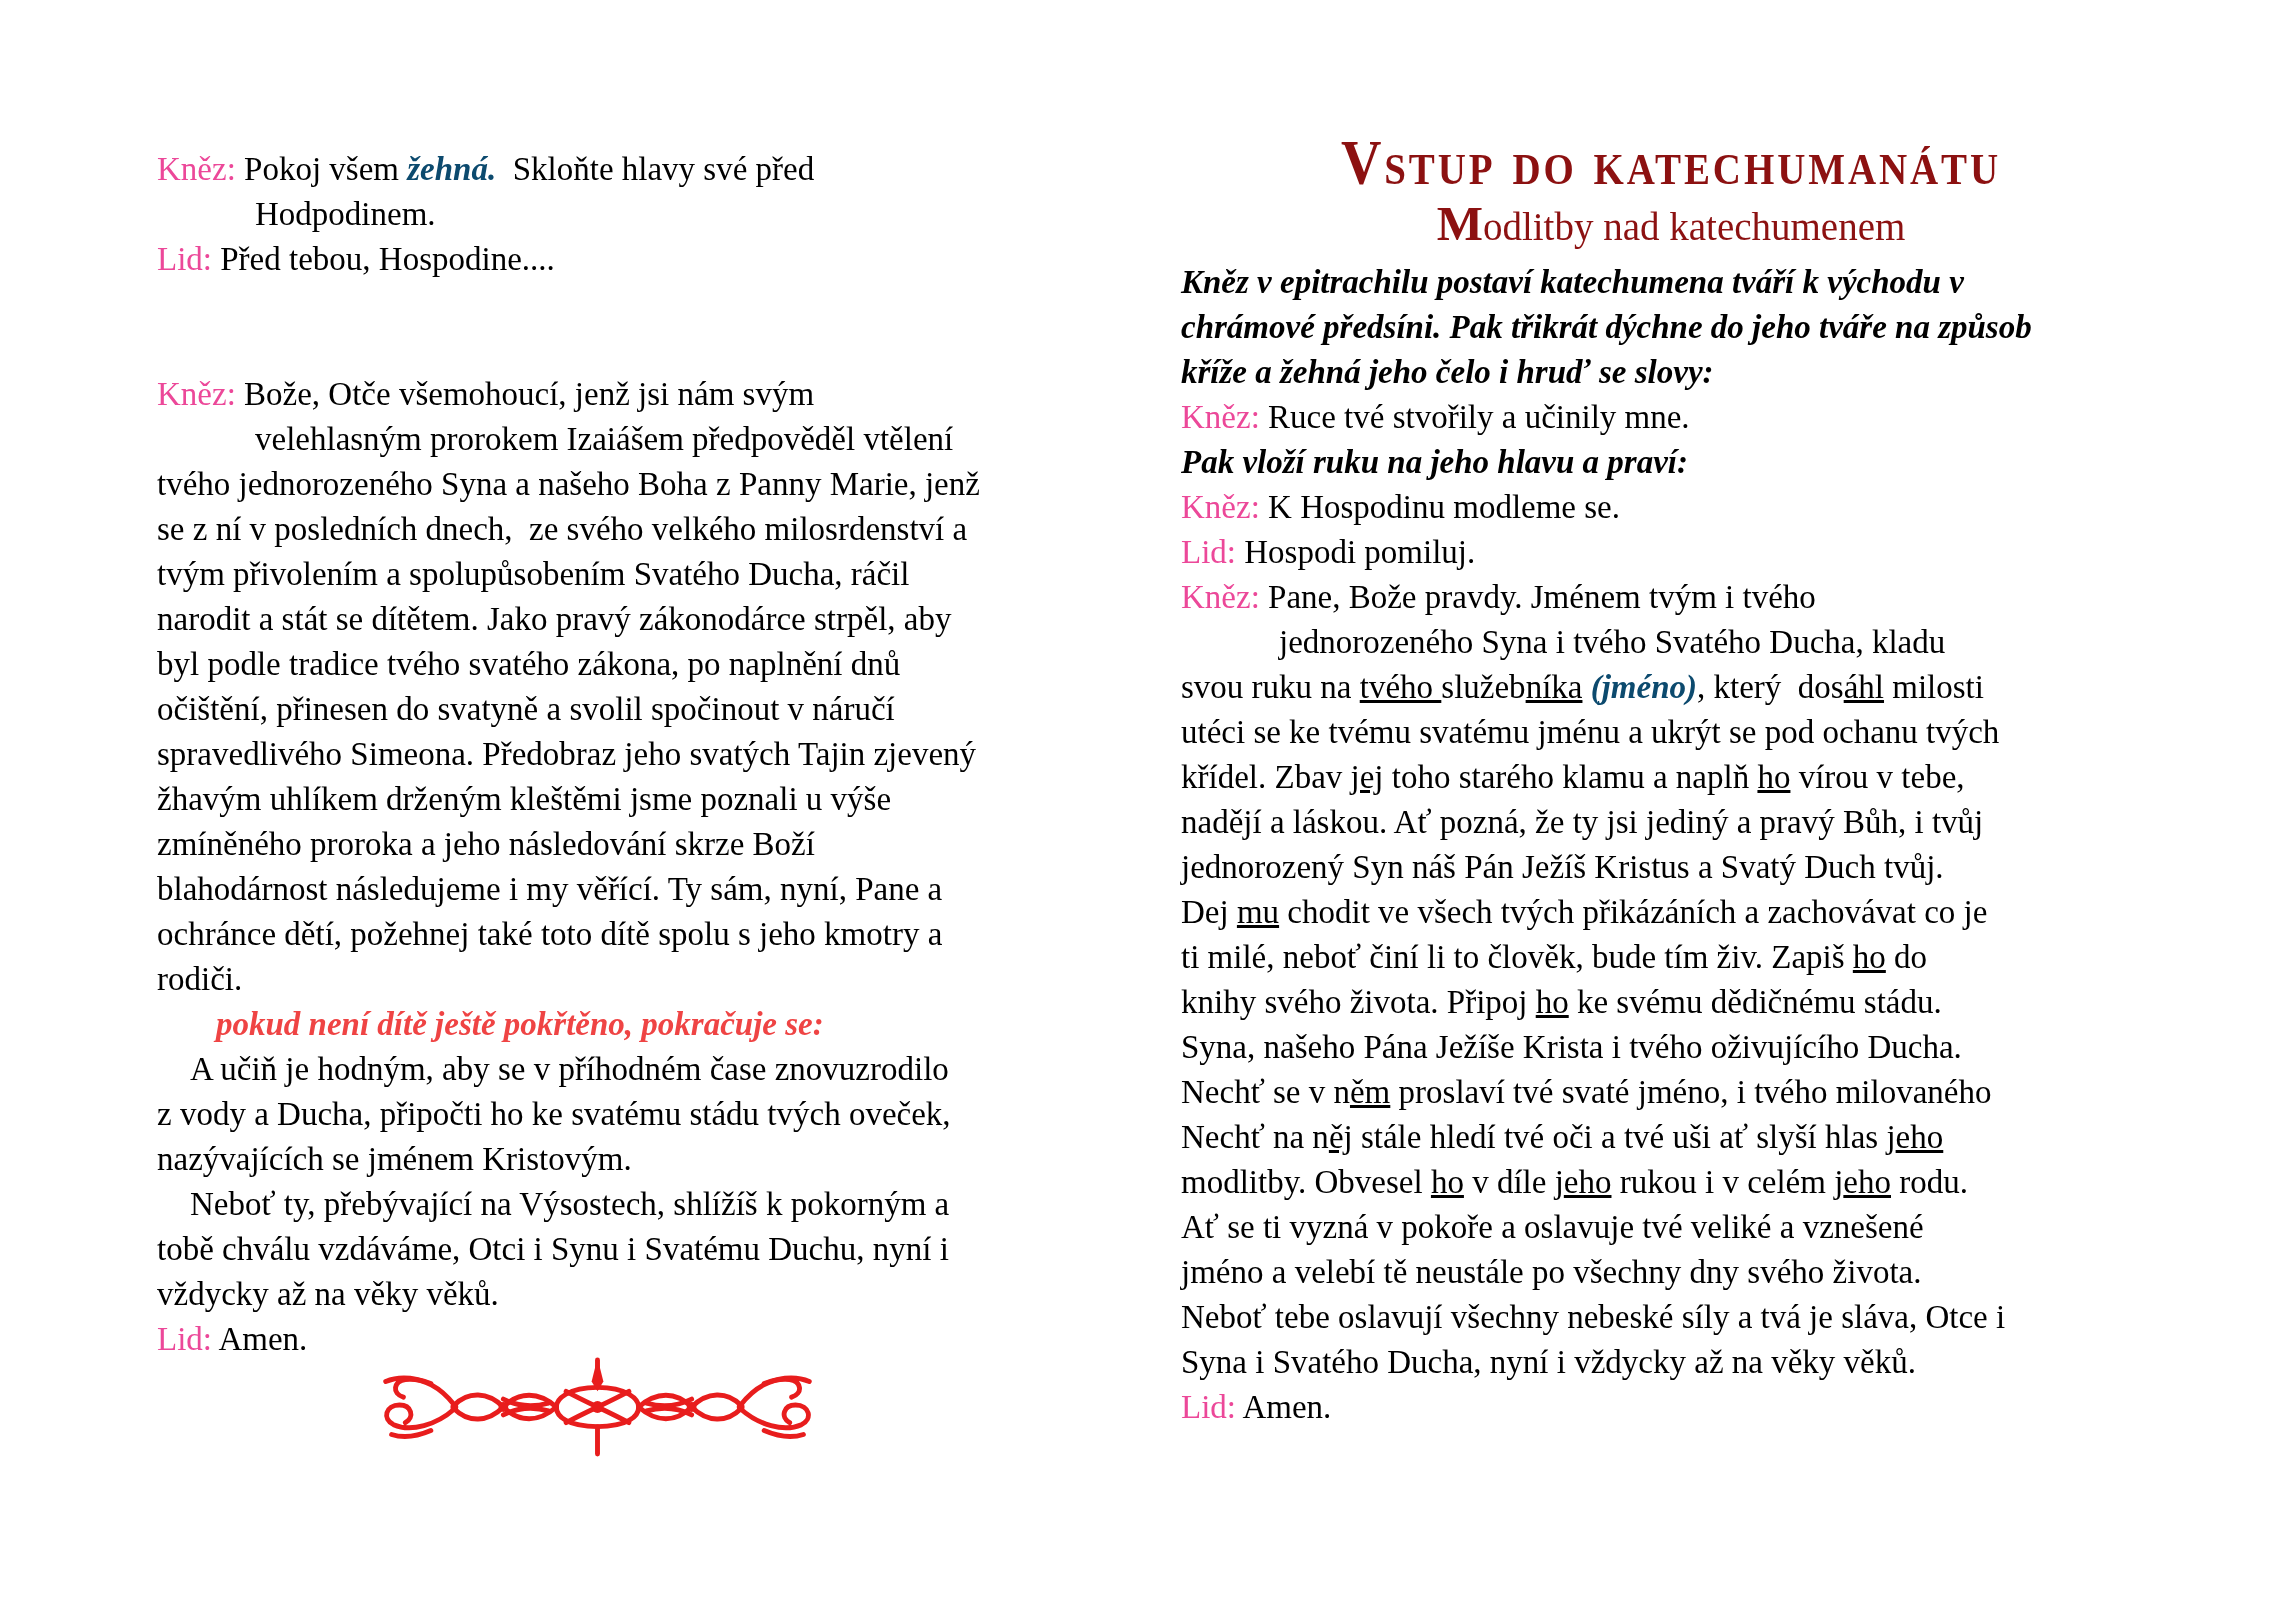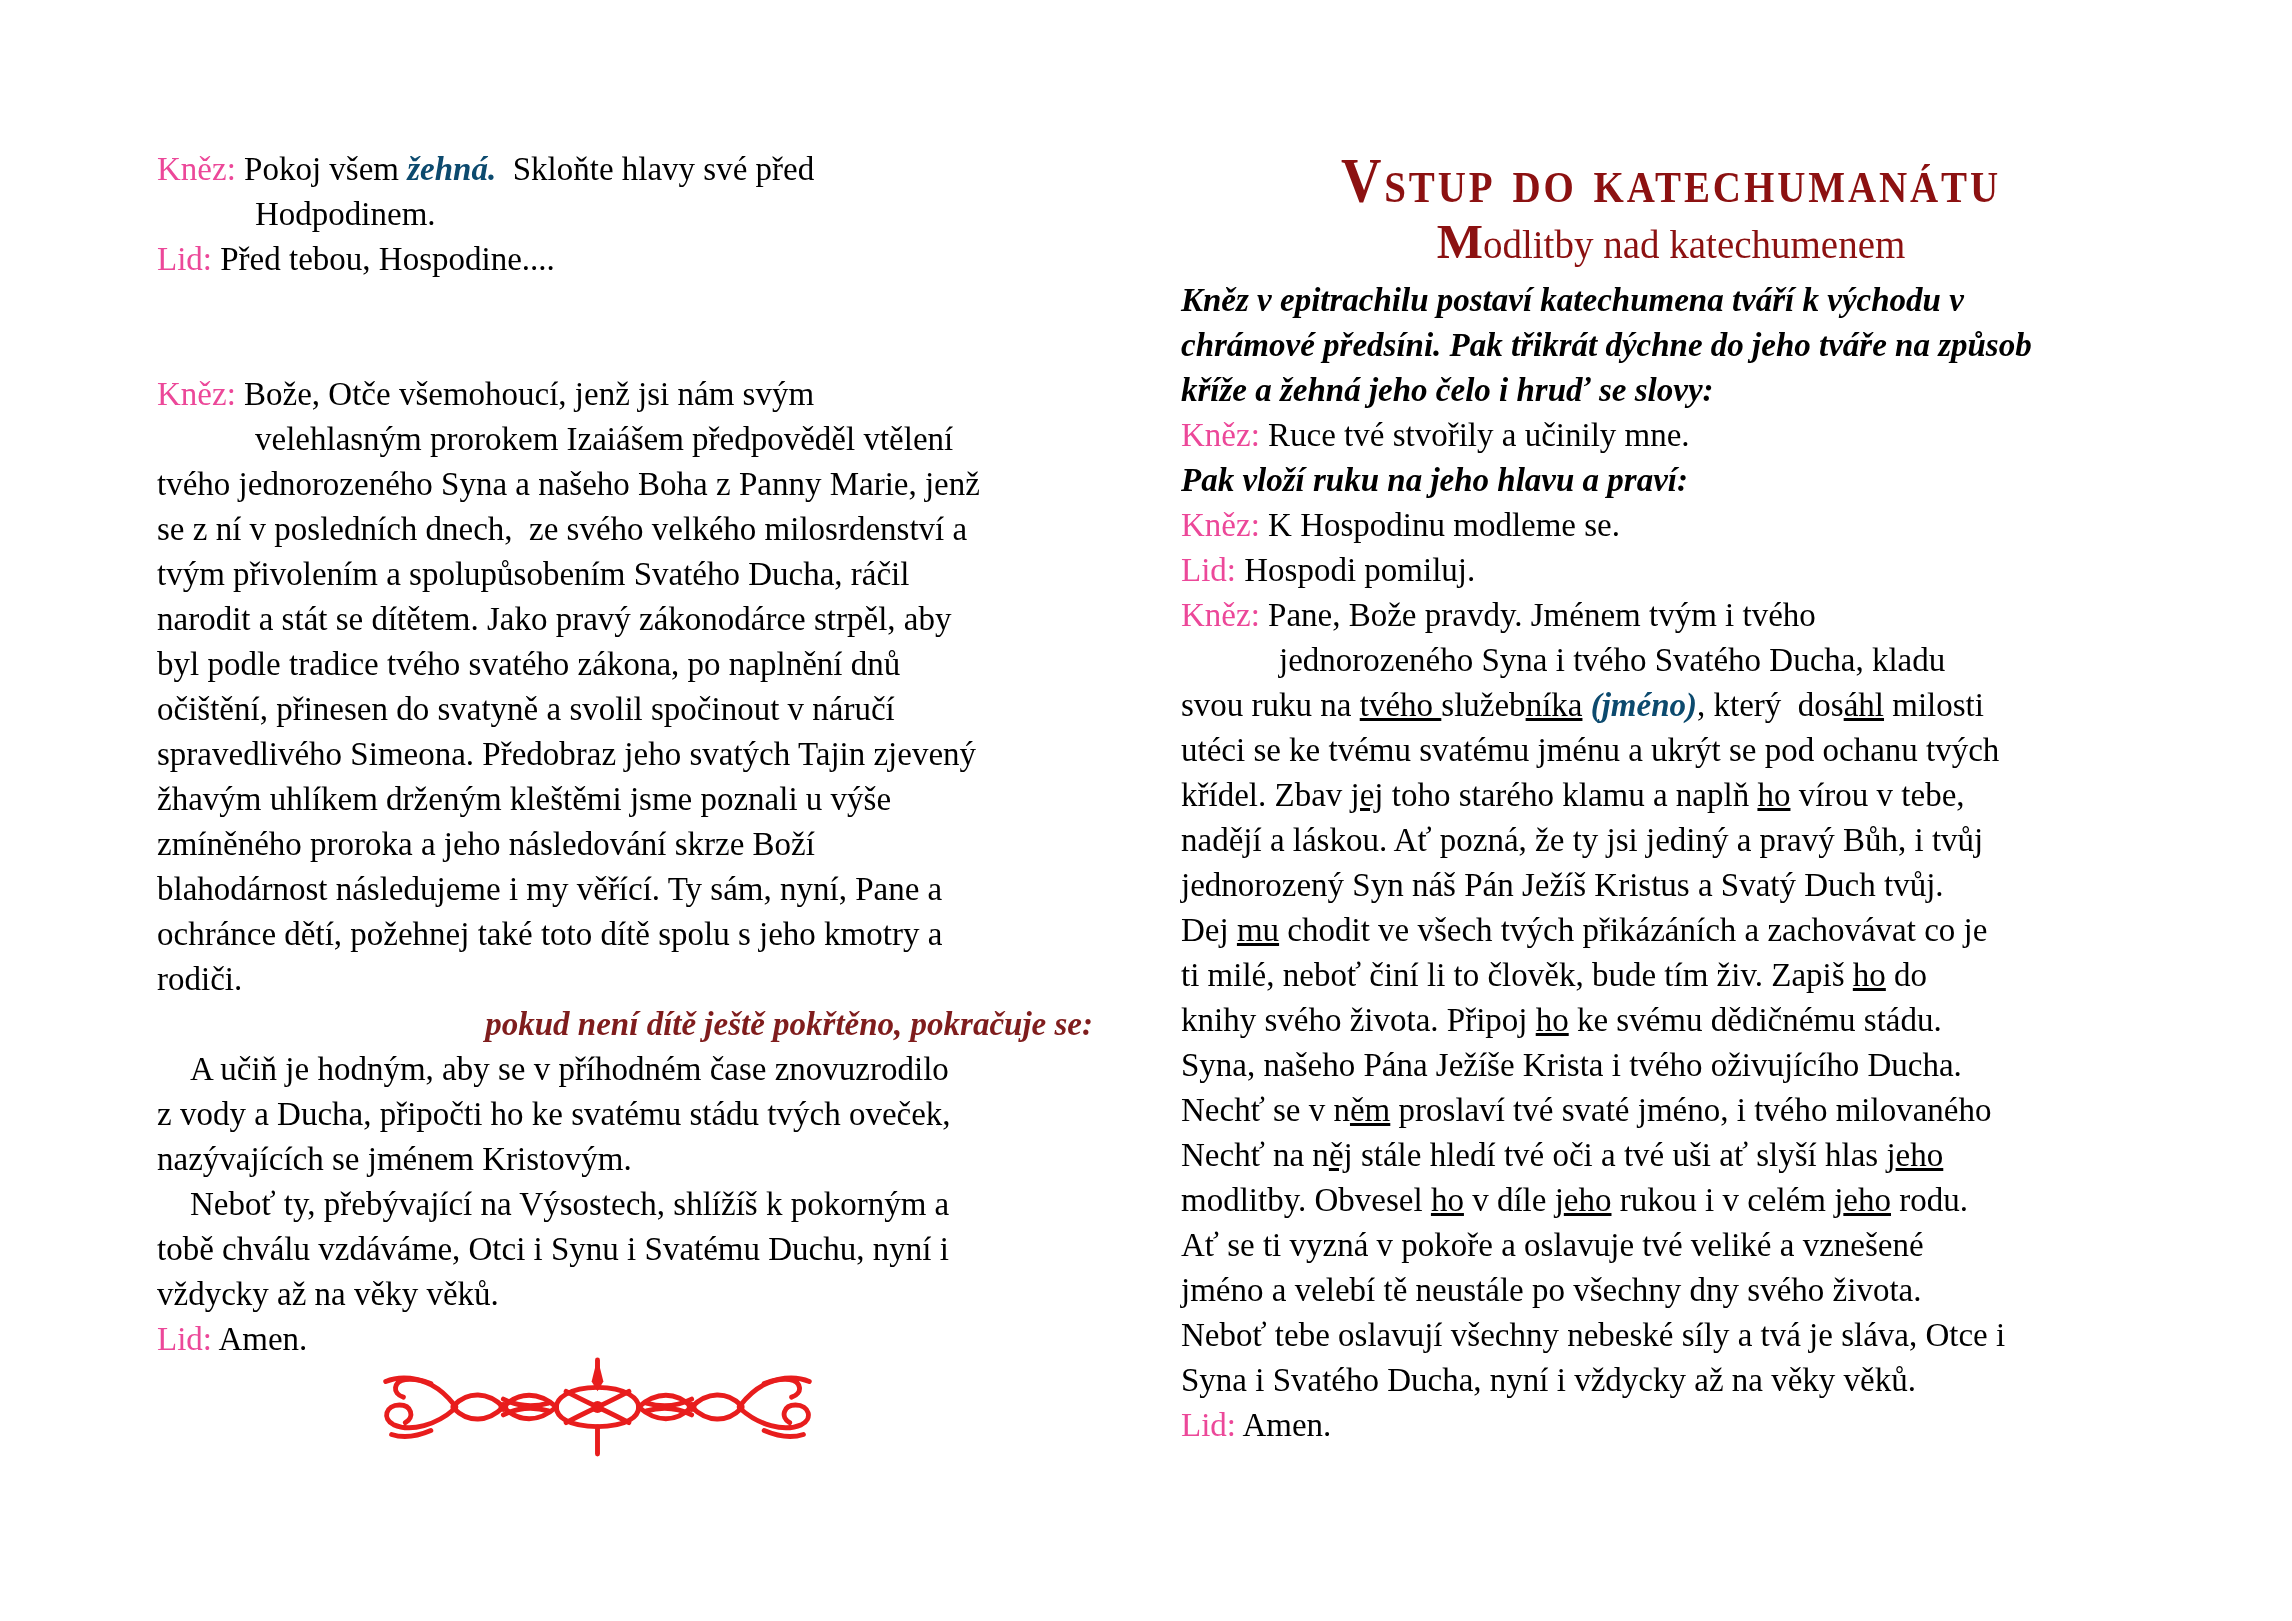--- a/index.html
+++ b/index.html
@@ -26,7 +26,7 @@
   .col-right {
     position: absolute;
     left: 1181px;
-    top: 147px;
+    top: 129px;
     width: 980px;
   }
 

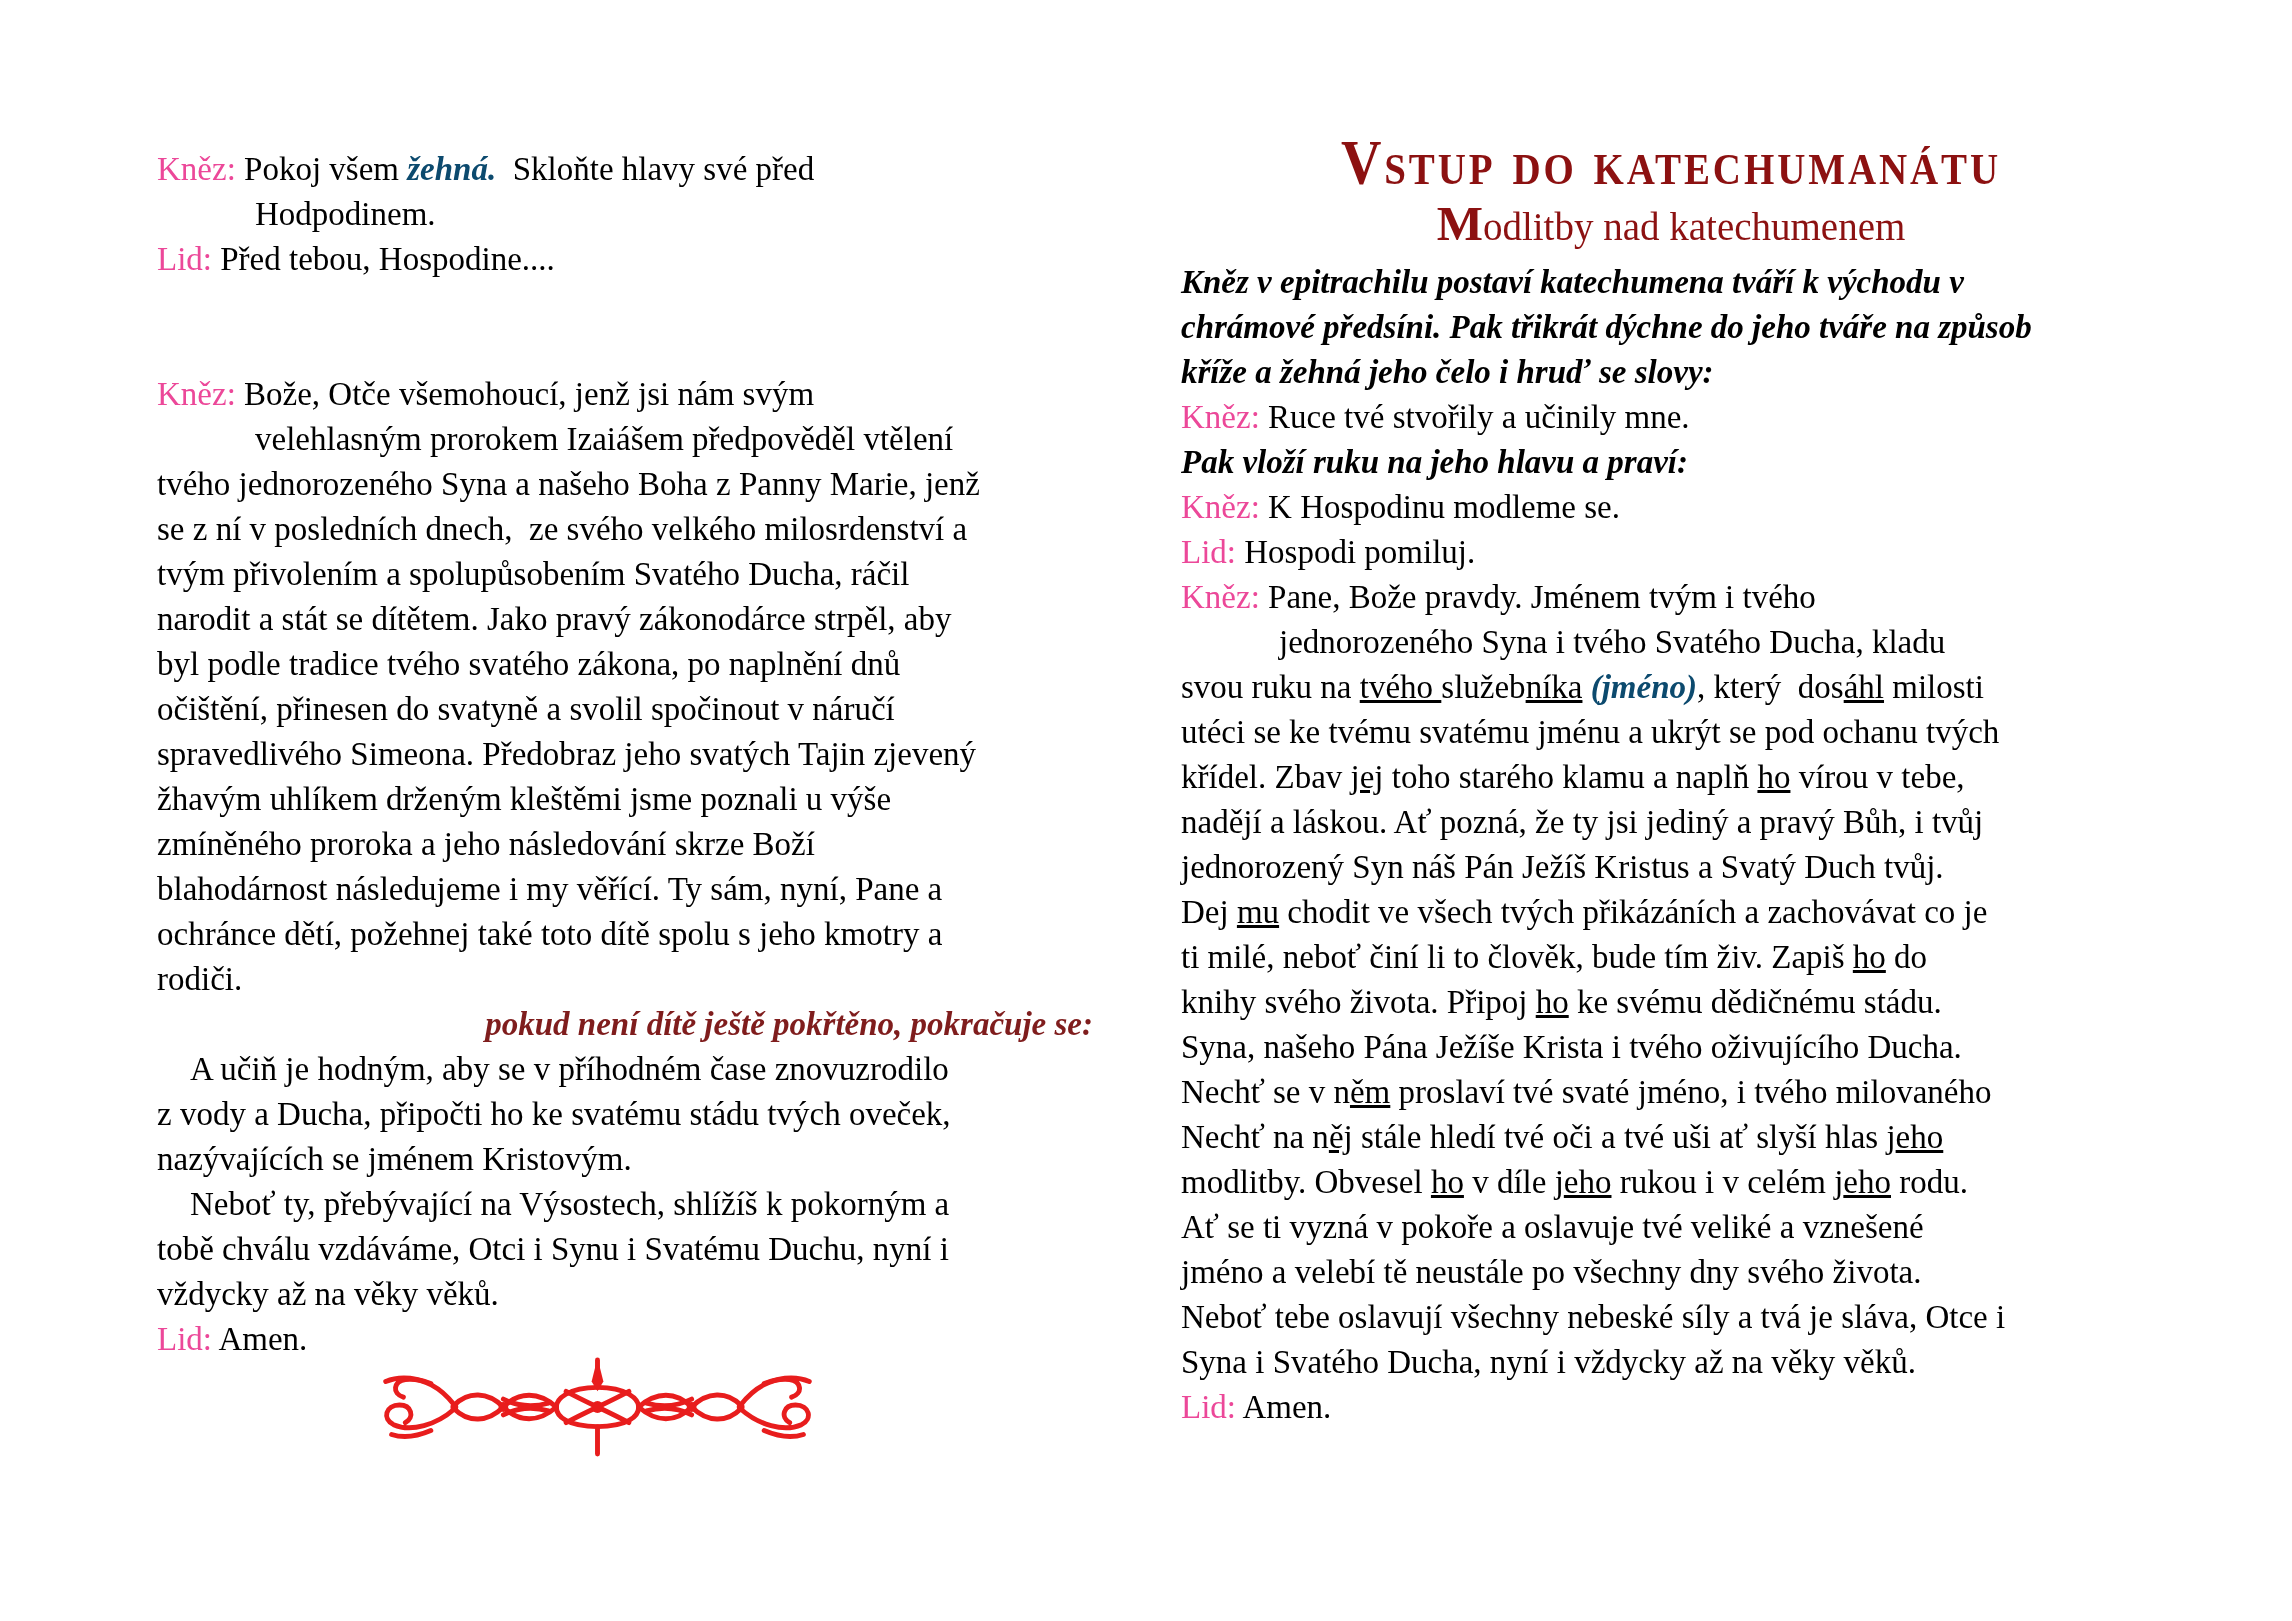--- a/index.html
+++ b/index.html
@@ -63,12 +63,12 @@
 
   
   .center-rubric {
-    text-align: right;
+    text-align: left;
     font-style: italic;
     font-weight: bold;
     font-size: 33px;
     line-height: 45px;
-    color: #7f1d1d;
+    color: #ef4444;
     padding-left: 59px;
   }
 

